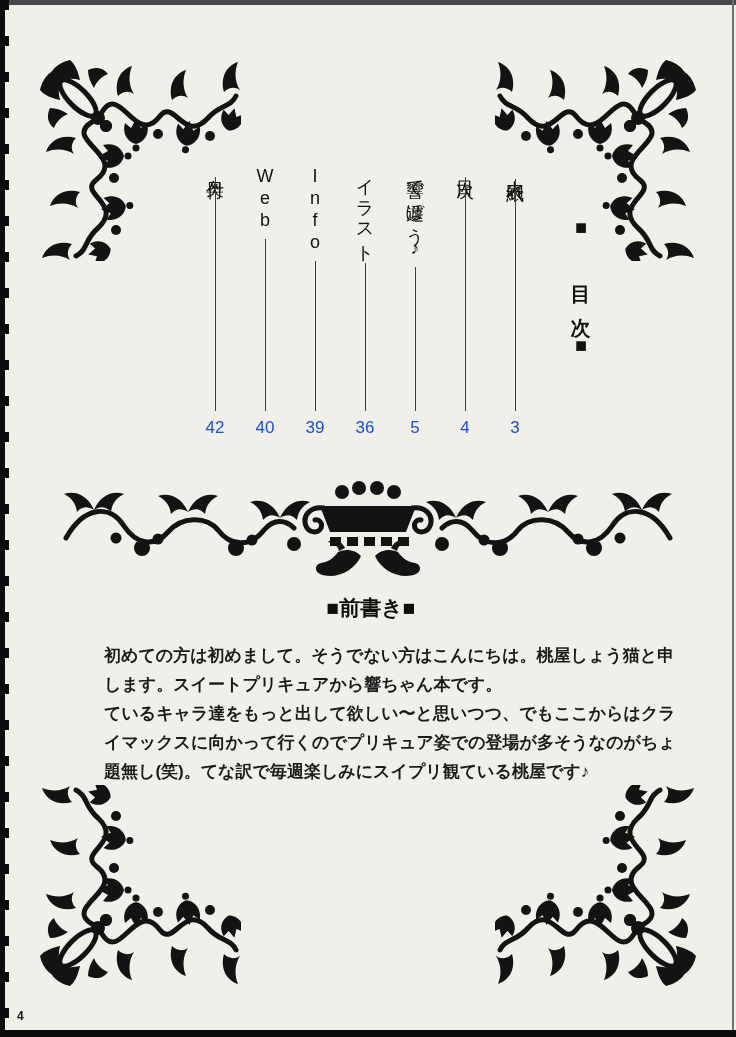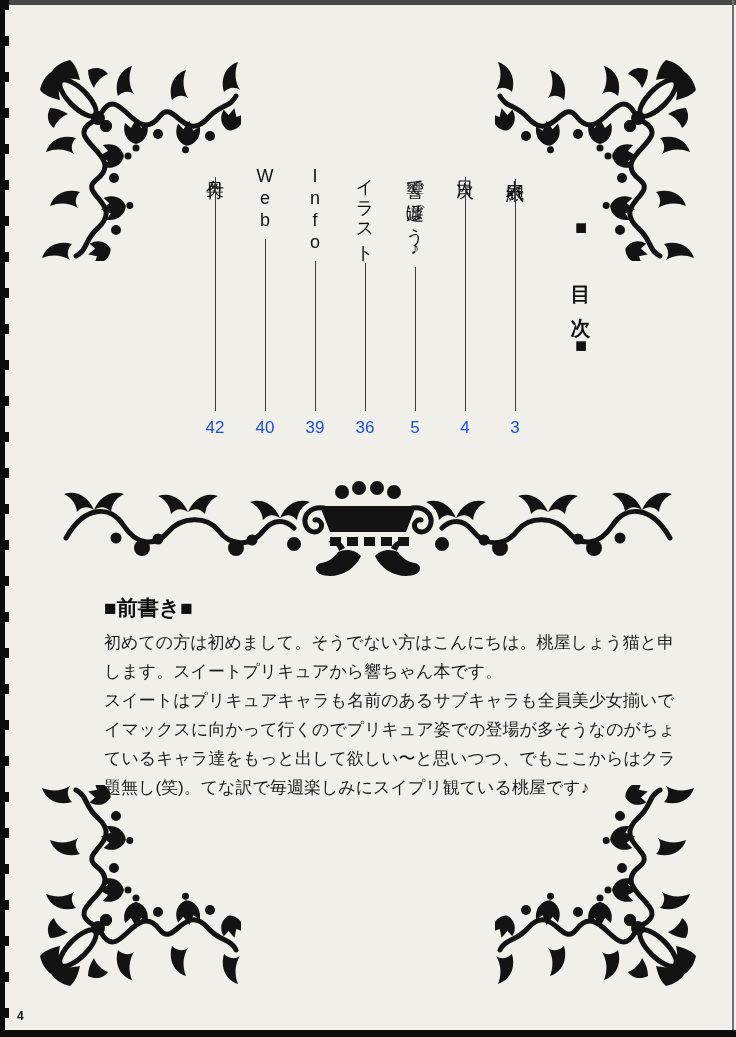--- a/index.html
+++ b/index.html
@@ -50,7 +50,7 @@
   
   .fw-heading{
     position:absolute;left:104px;top:594px;width:534px;
-    text-align:left;font-size:21px;font-weight:bold;color:#0e0e0e;
+    text-align:center;font-size:21px;font-weight:bold;color:#0e0e0e;
   }
   .fw-body{position:absolute;left:104px;top:628px;width:560px;}
   .fw-line{font-size:17px;line-height:29px;white-space:nowrap;color:#1a1a1a;}

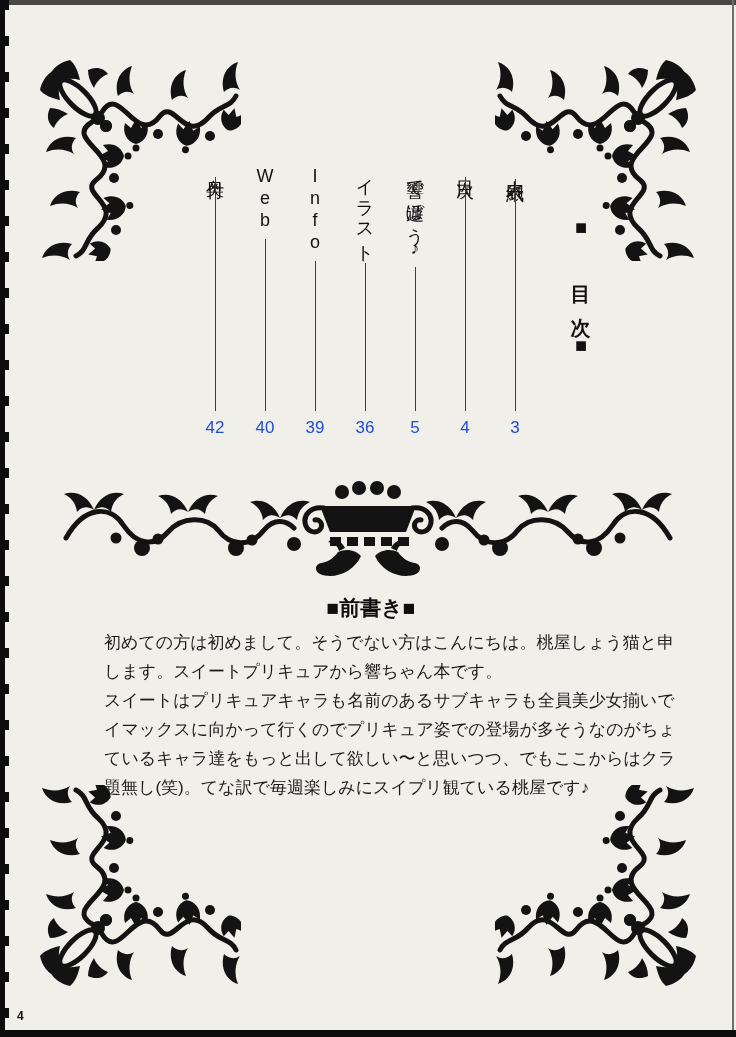--- a/index.html
+++ b/index.html
@@ -52,7 +52,7 @@
     position:absolute;left:104px;top:594px;width:534px;
     text-align:center;font-size:21px;font-weight:bold;color:#0e0e0e;
   }
-  .fw-body{position:absolute;left:104px;top:628px;width:560px;}
+  .fw-body{position:absolute;left:104px;top:641px;width:560px;font-weight:bold;}
   .fw-line{font-size:17px;line-height:29px;white-space:nowrap;color:#1a1a1a;}
 
   .page-num{position:absolute;left:17px;top:1009px;font-size:12px;font-weight:bold;color:#111;}

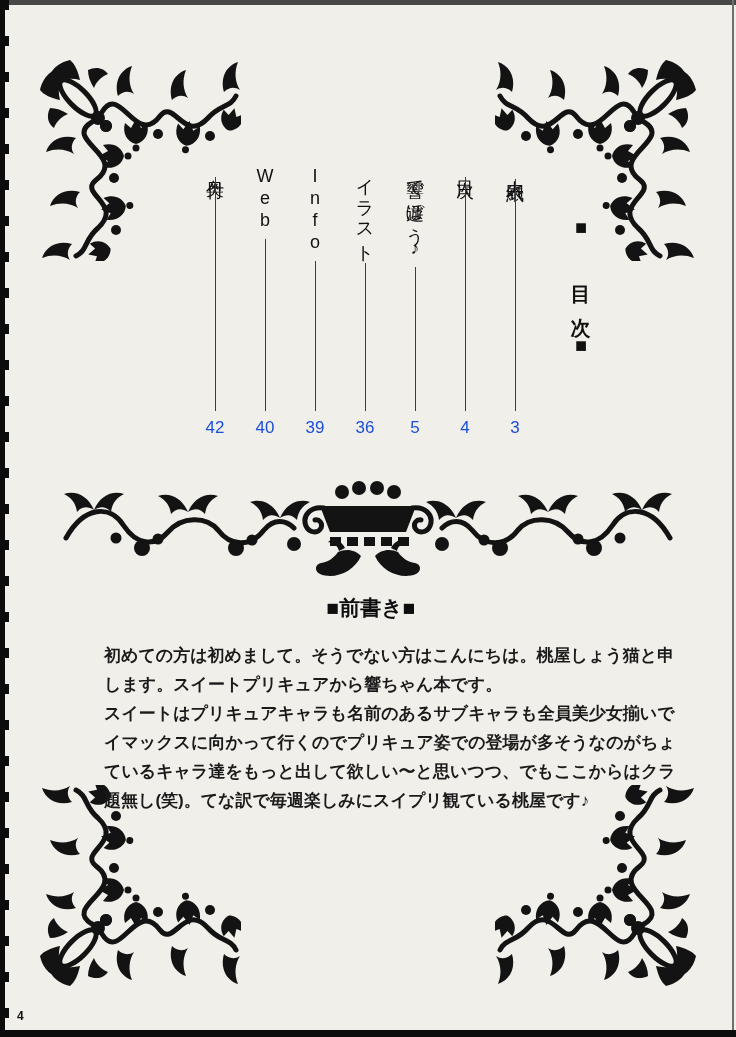--- a/index.html
+++ b/index.html
@@ -213,7 +213,6 @@
 
       <div class="fw-line">します。スイートプリキュアから響ちゃん本です。</div>
 
-      <div class="fw-line">スイートはプリキュアキャラも名前のあるサブキャラも全員美少女揃いで</div>
 
 
 

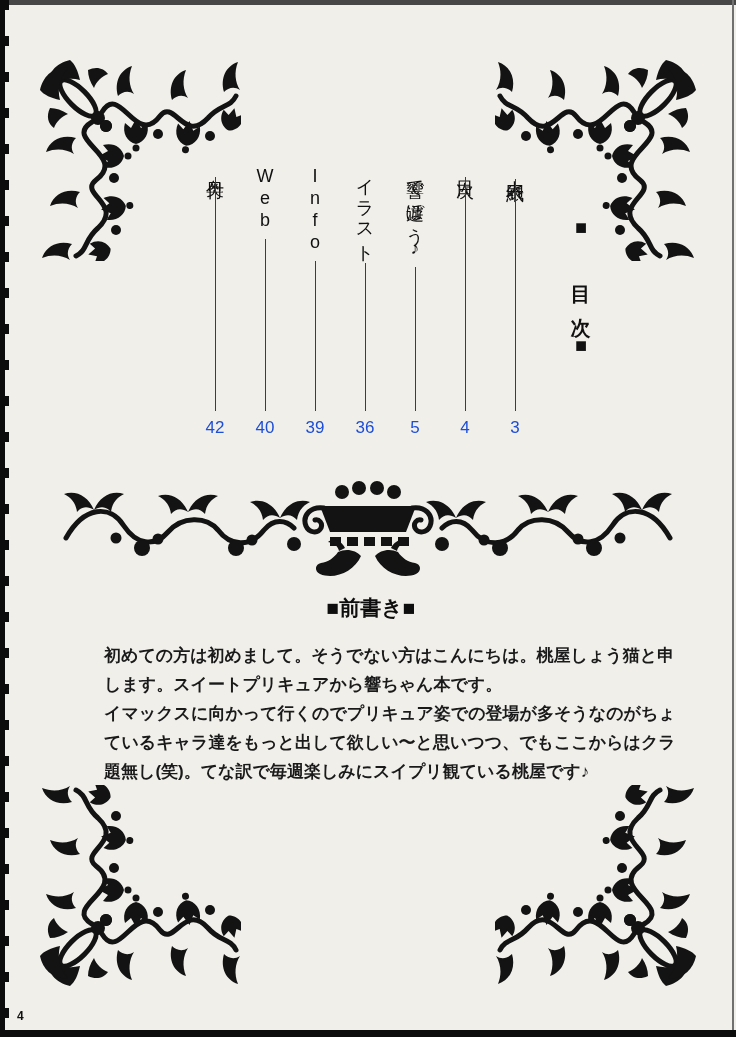--- a/index.html
+++ b/index.html
@@ -217,9 +217,9 @@
 
 
 
+      <div class="fw-line">ているキャラ達をもっと出して欲しい〜と思いつつ、でもここからはクラ</div>
+
       <div class="fw-line">イマックスに向かって行くのでプリキュア姿での登場が多そうなのがちょ</div>
-
-      <div class="fw-line">ているキャラ達をもっと出して欲しい〜と思いつつ、でもここからはクラ</div>
 
 
       <div class="fw-line">題無し(笑)。てな訳で毎週楽しみにスイプリ観ている桃屋です♪</div>

